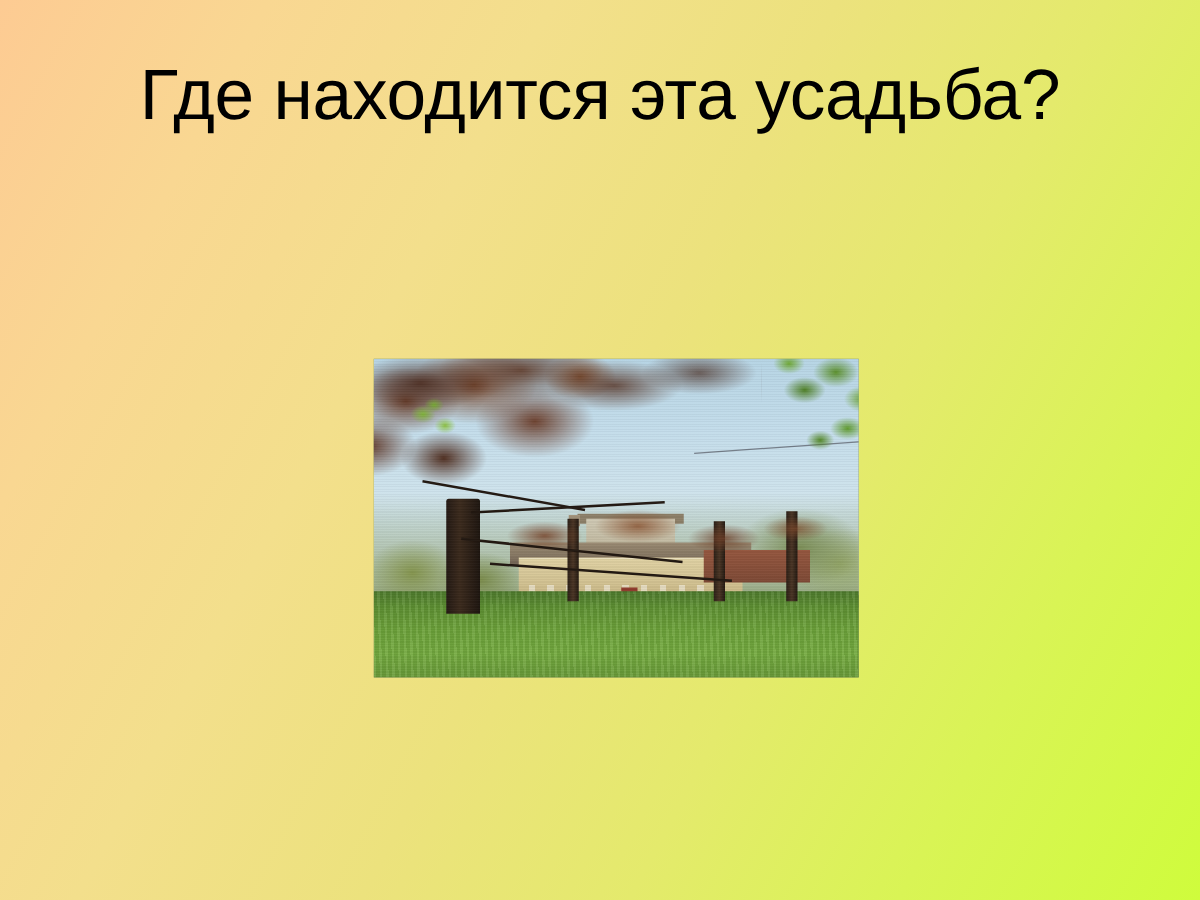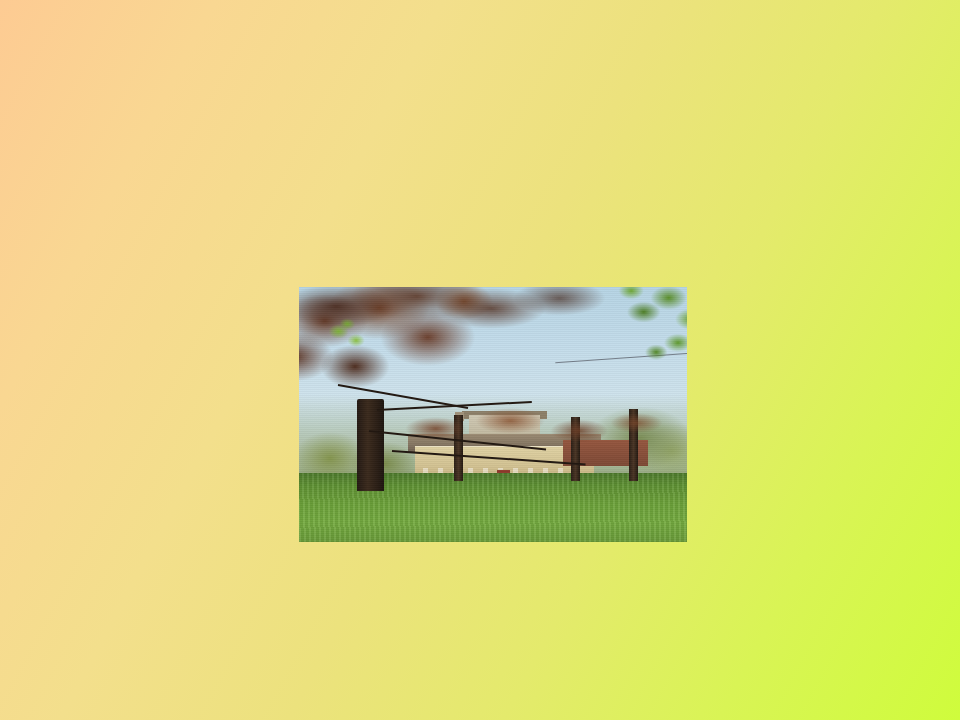--- a/index.html
+++ b/index.html
@@ -337,6 +337,9 @@
 
 <div class="slide">
 
+  <div class="title-block">
+    <h1 class="slide-title">Где находится эта усадьба?</h1>
+  </div>
 
   <div class="photo-frame">
     <div class="photo">

